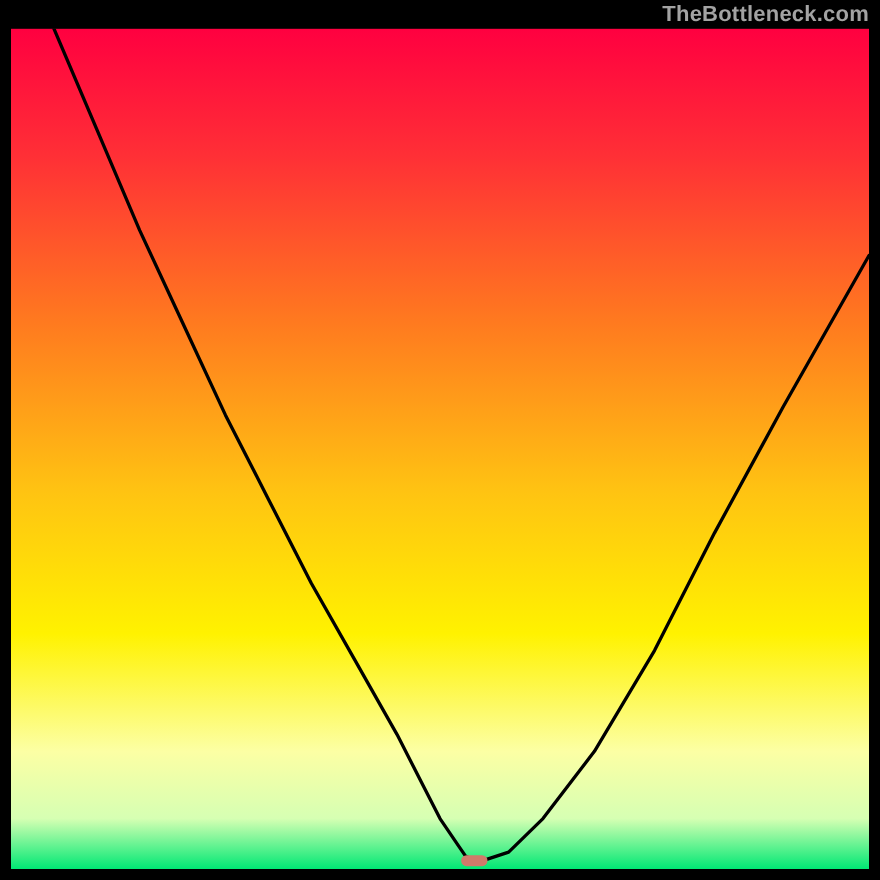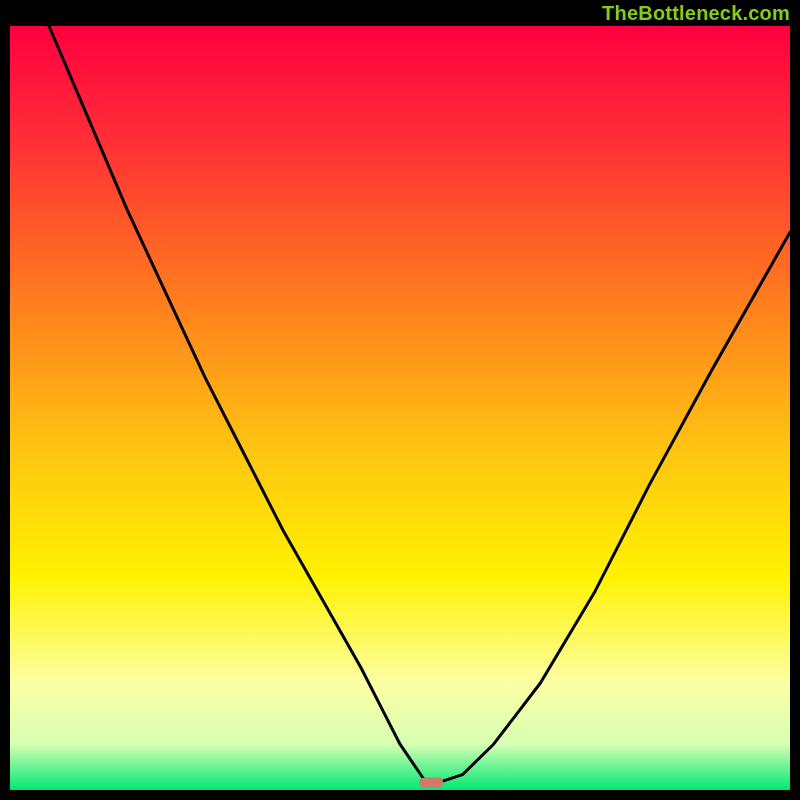--- a/index.html
+++ b/index.html
@@ -21,7 +21,7 @@
     position: absolute;
     top: 2px;
     right: 10px;
-    color: #84cc16;
+    color: #a3a3a3;
     font-size: 20px;
     font-weight: 600;
     letter-spacing: 0.2px;

